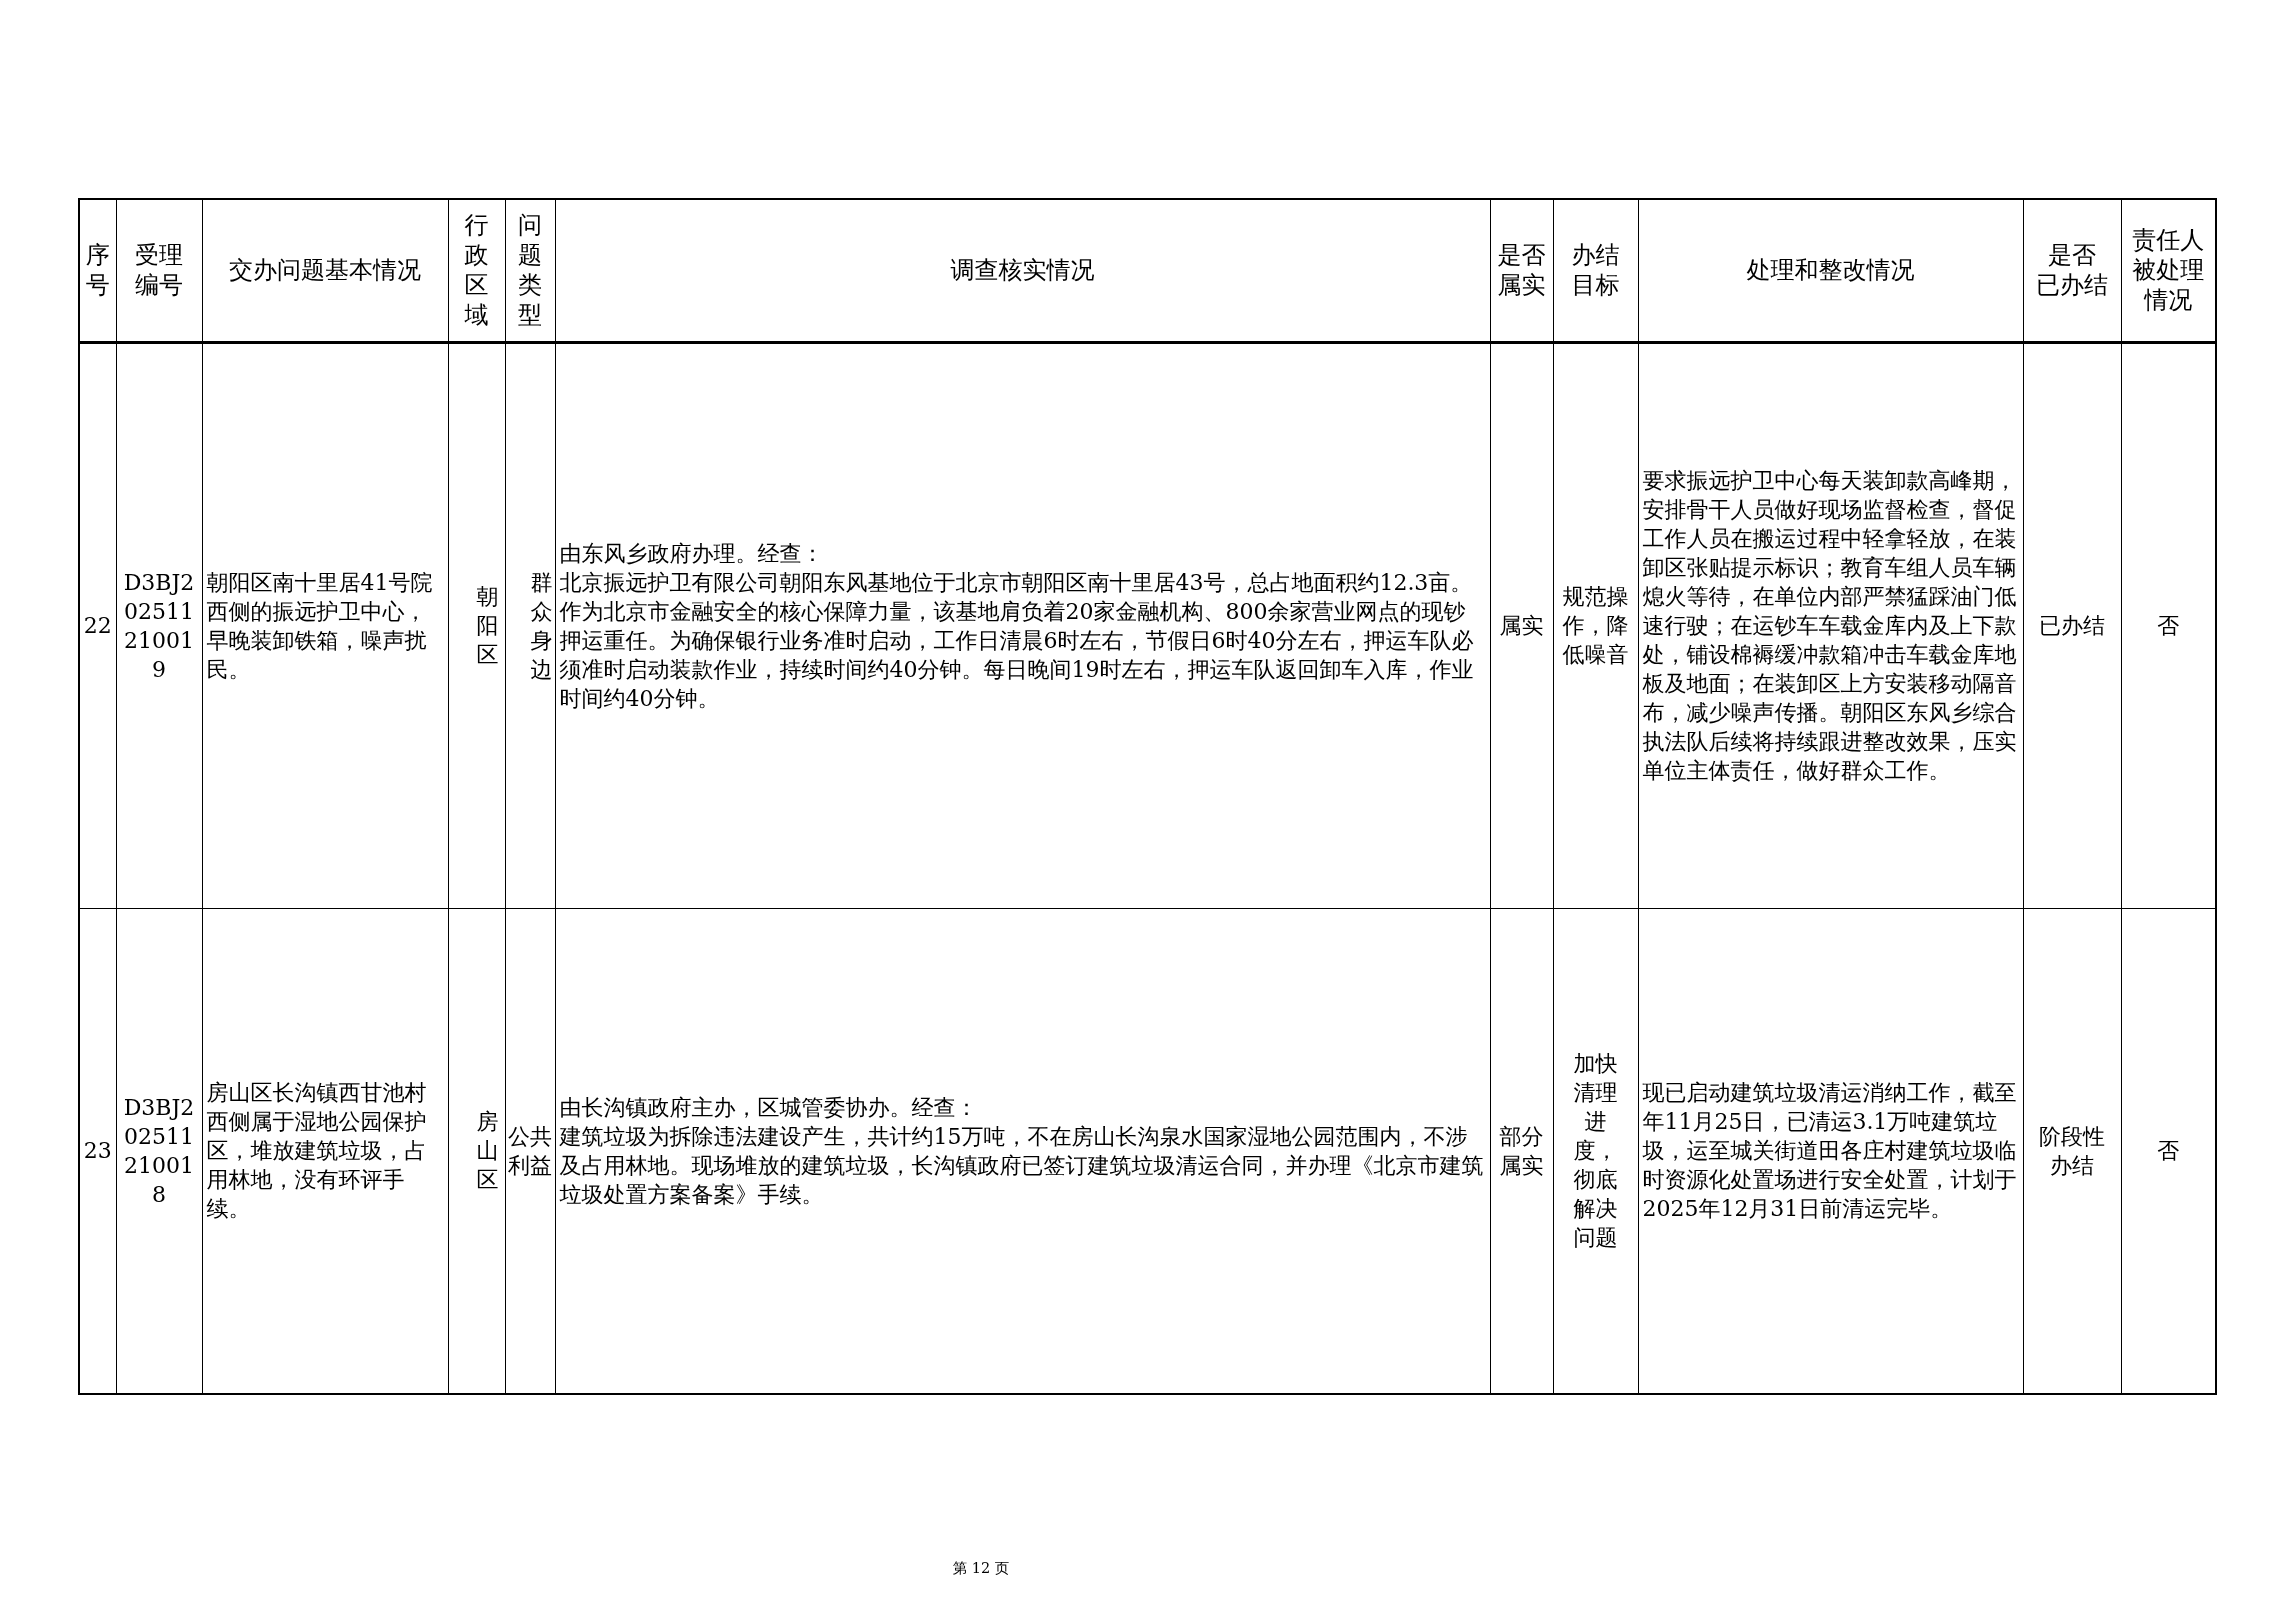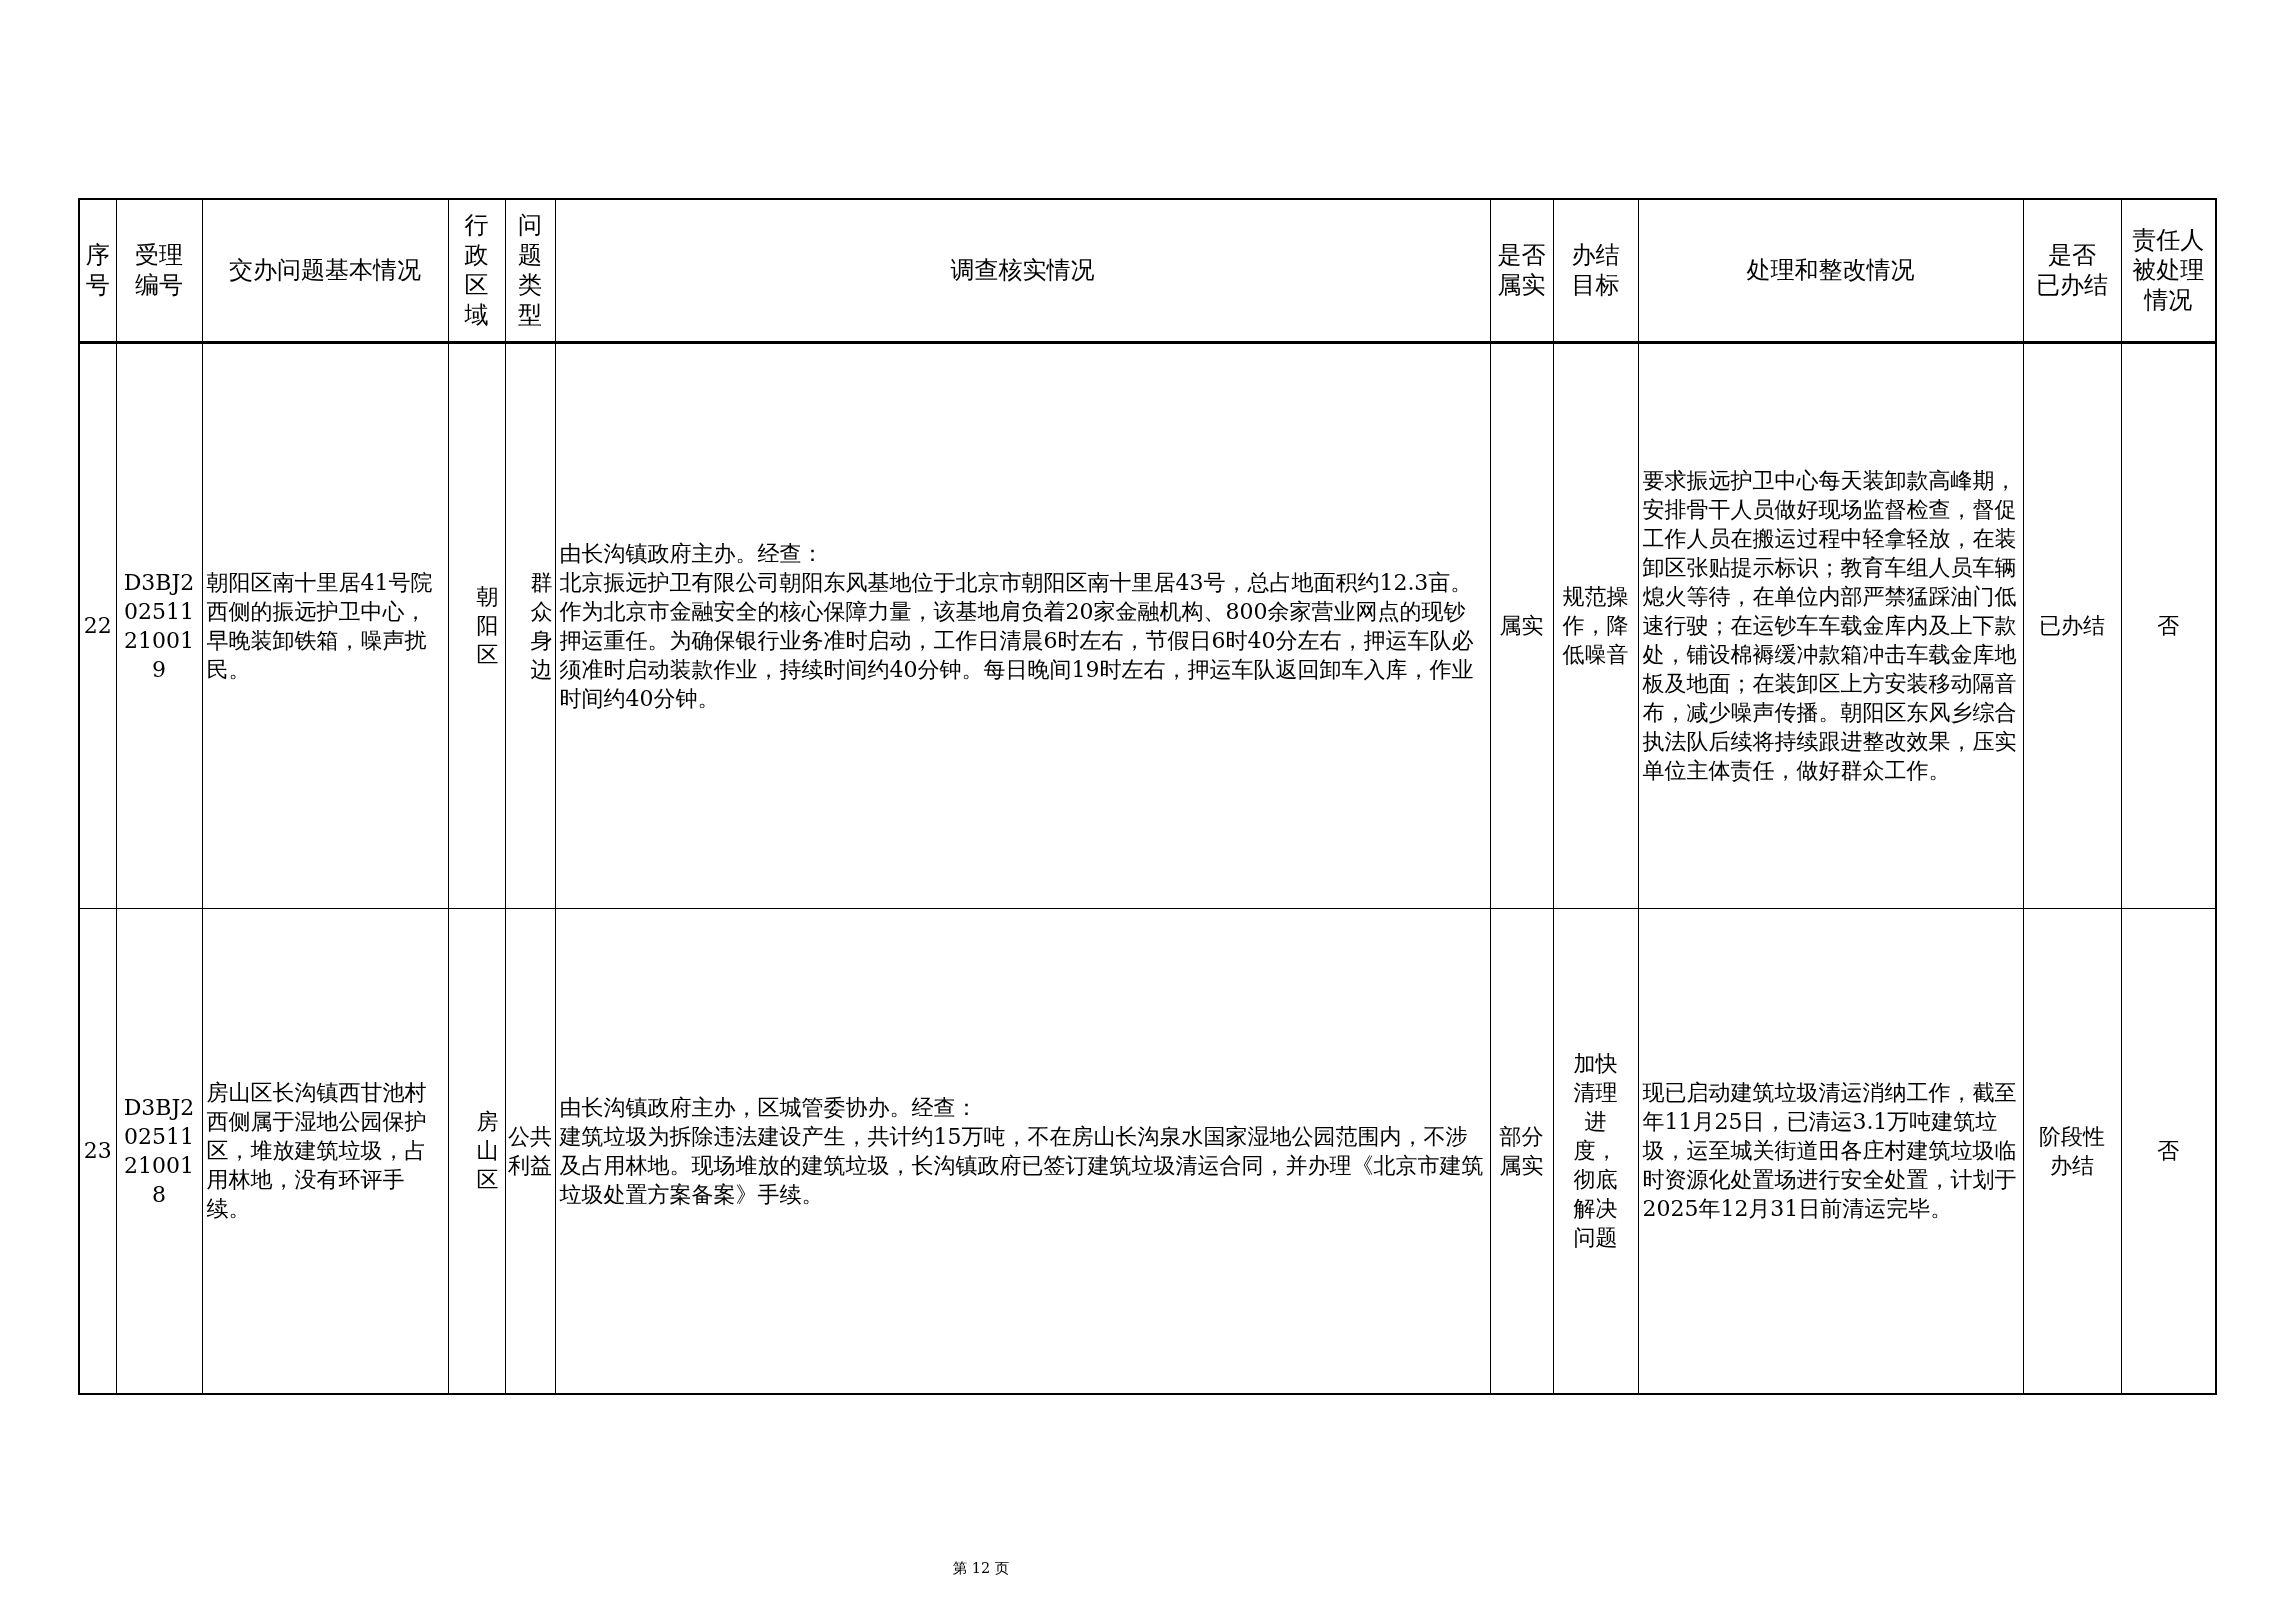--- a/index.html
+++ b/index.html
@@ -113,7 +113,7 @@
       <td class="c-center narrow-wrap" style="padding:0 28px">朝阳区</td>
       <td class="c-center narrow-wrap" style="padding:0 25px">群众身边</td>
       <td class="c-left narrow-wrap">
-        <span class="para">由长沟镇政府主办。经查：</span>
+        <span class="para">由东风乡政府办理。经查：</span>
         <span class="para">北京振远护卫有限公司朝阳东风基地位于北京市朝阳区南十里居43号，总占地面积约12.3亩。作为北京市金融安全的核心保障力量，该基地肩负着20家金融机构、800余家营业网点的现钞押运重任。为确保银行业务准时启动，工作日清晨6时左右，节假日6时40分左右，押运车队必须准时启动装款作业，持续时间约40分钟。每日晚间19时左右，押运车队返回卸车入库，作业时间约40分钟。</span>
       </td>
       <td class="c-center narrow-wrap" style="padding:0 2.9px">属实</td>

